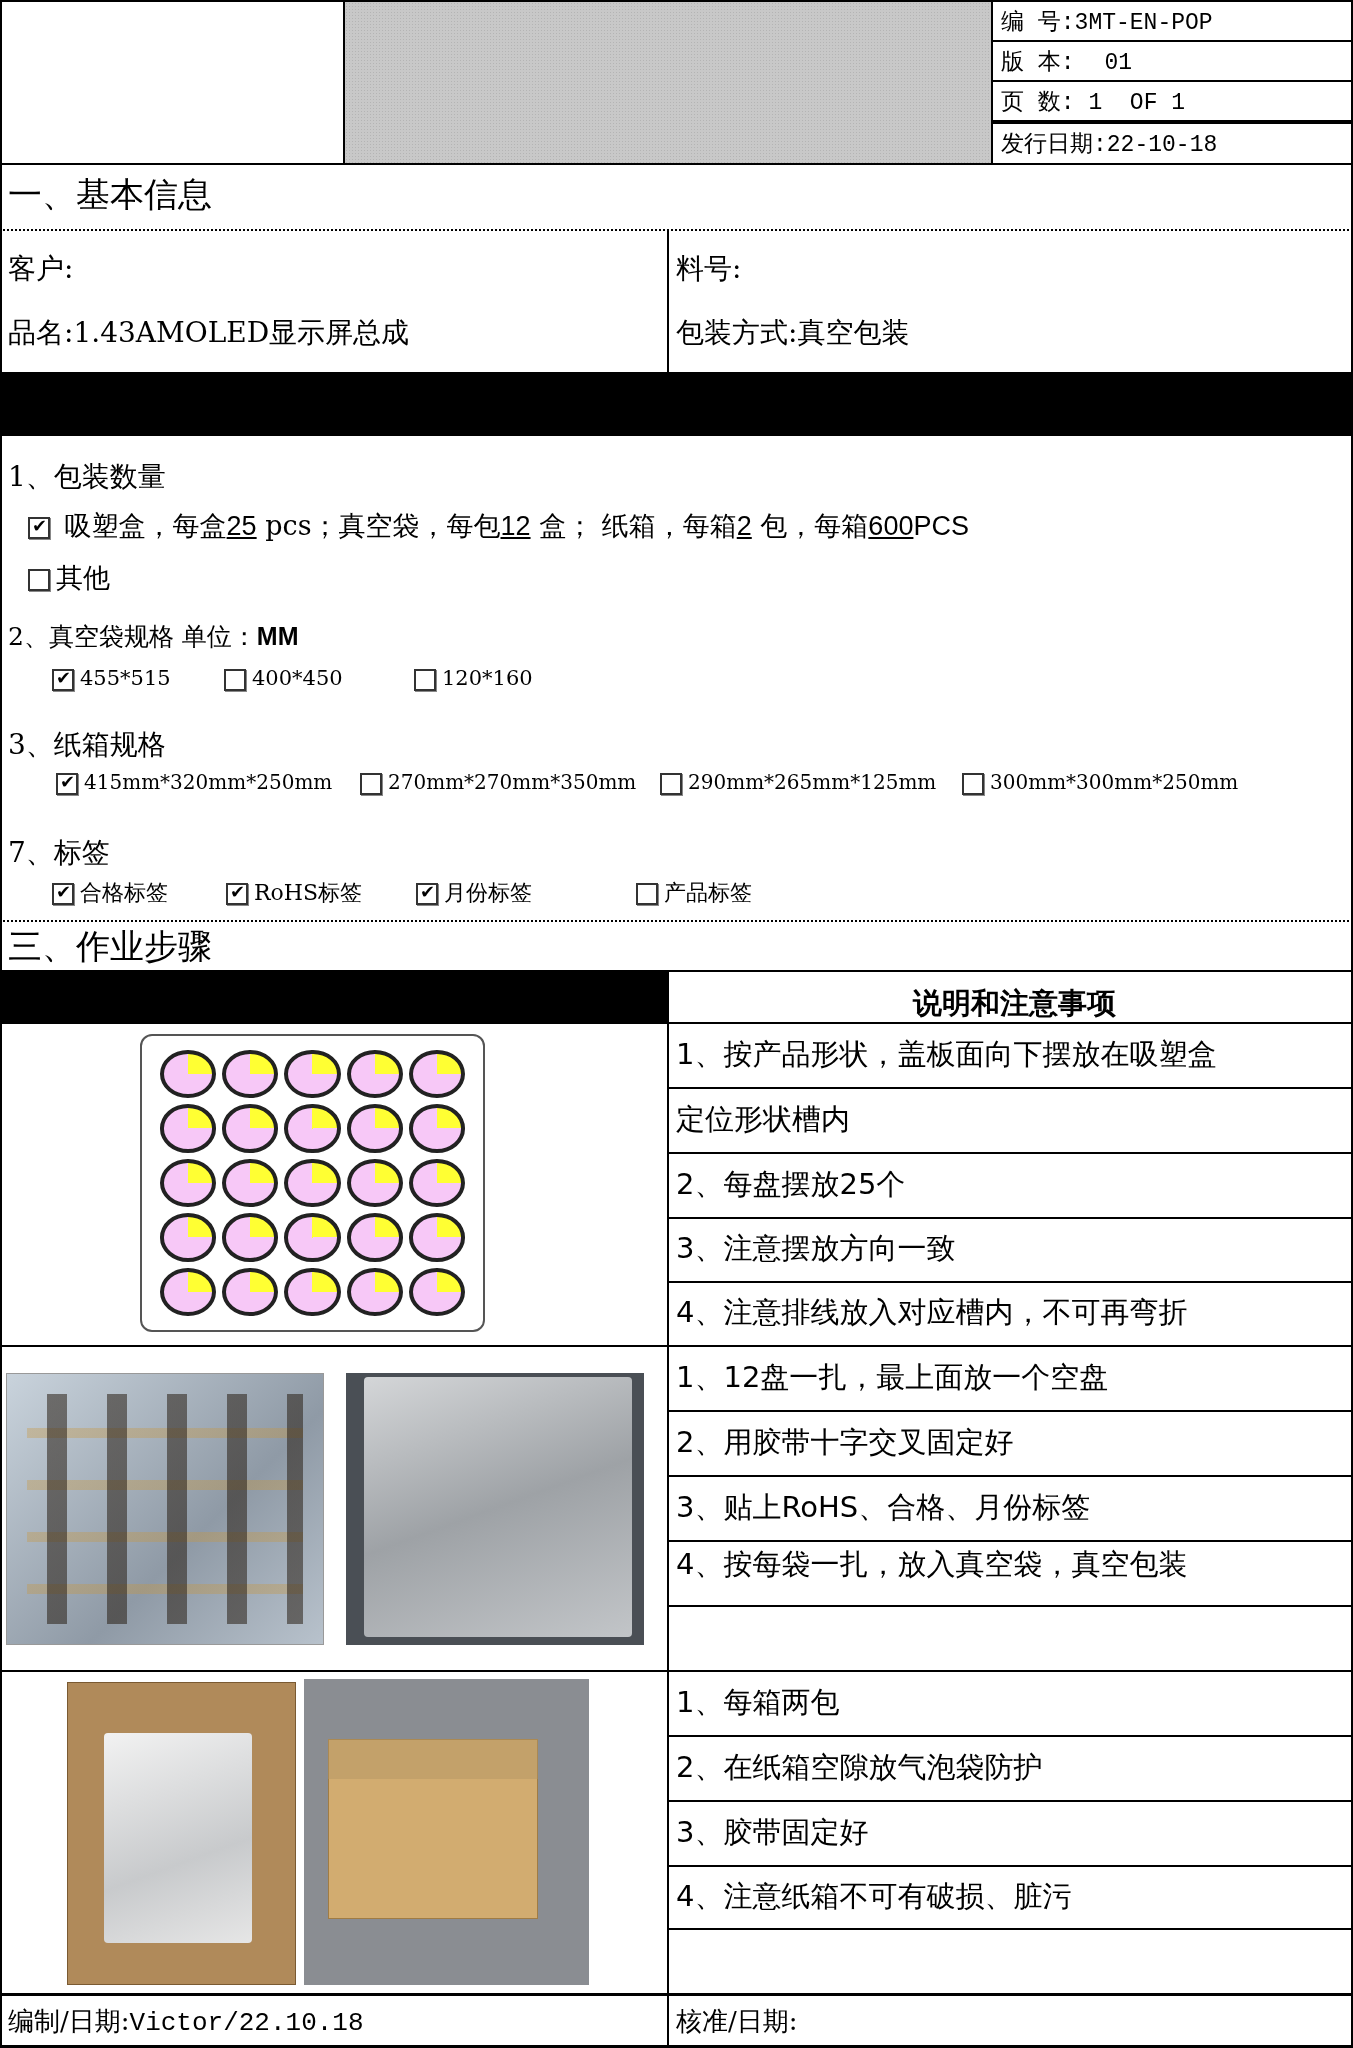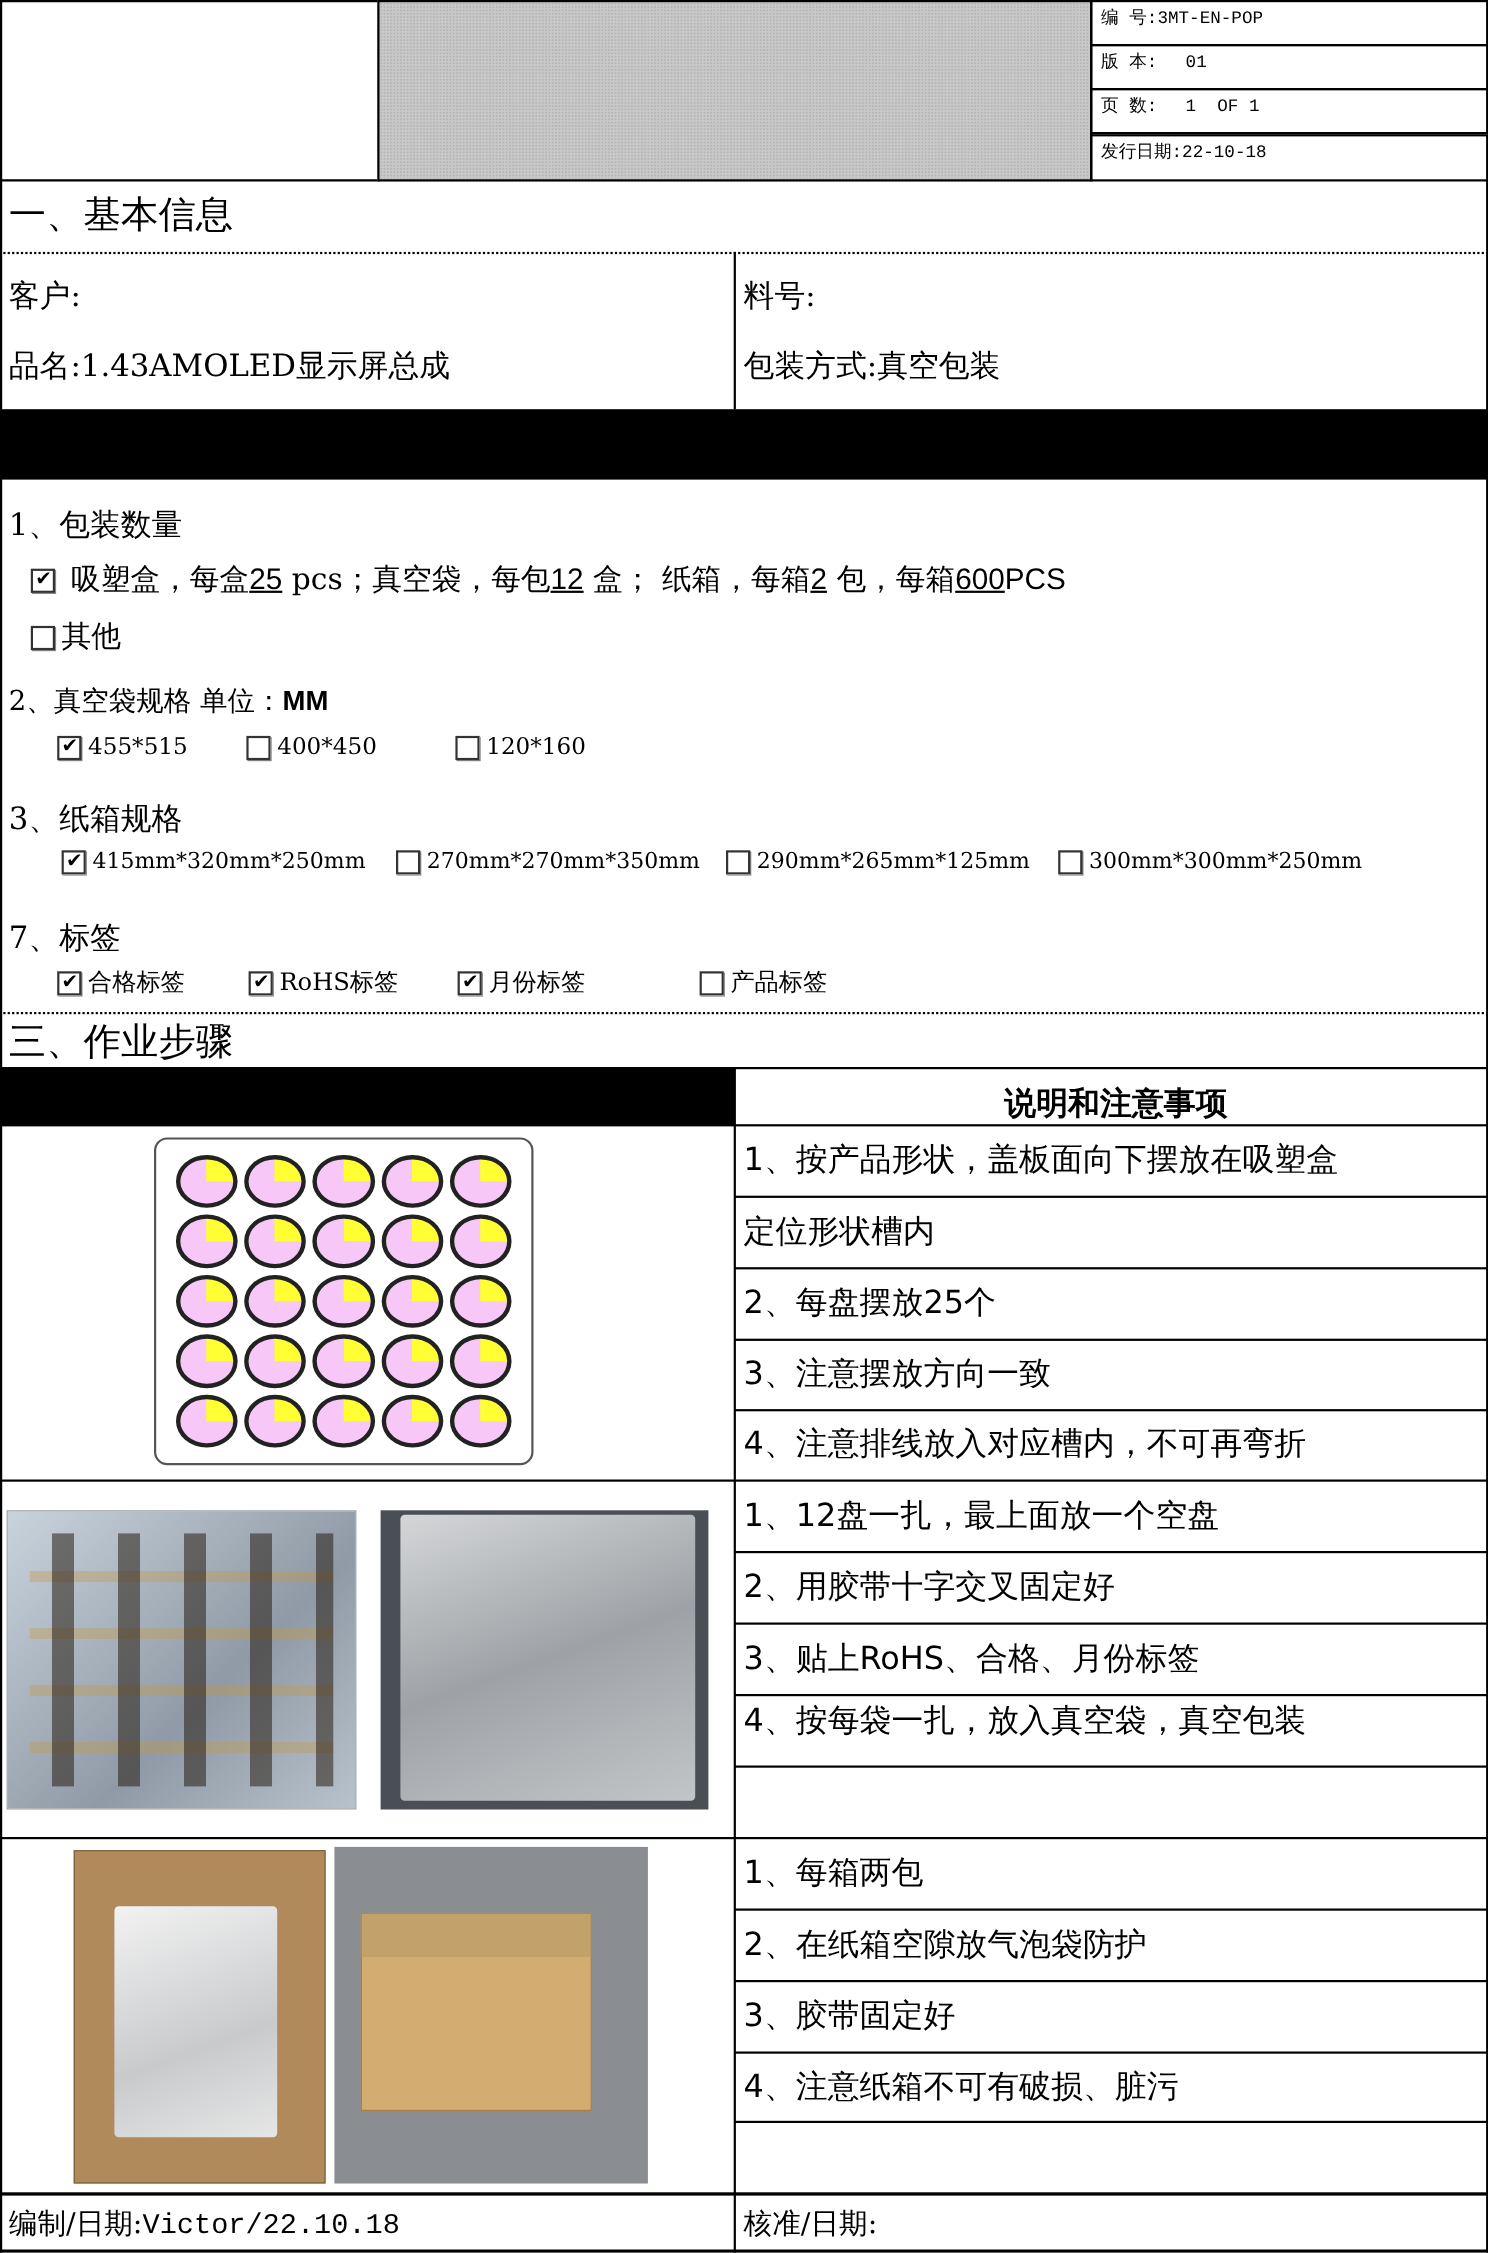--- a/index.html
+++ b/index.html
@@ -9,7 +9,7 @@
 .hdr-title{left:343px;top:0;width:650px;height:165px;background:#c8c8c8;background-image:radial-gradient(#b4b4b4 1px,transparent 1px);background-size:3px 3px;border:2px solid #000;text-align:center}
 .hdr-title .cn{font-size:48px;margin-top:22px;letter-spacing:4px;font-family:"DejaVu Serif",serif}
 .hdr-title .en{font-size:40px;margin-top:14px;font-family:"Liberation Sans",sans-serif}
-.meta{left:991px;width:362px;height:42px;border:2px solid #000;font-size:16px;padding:4px 8px;font-family:"Liberation Mono",monospace}
+.meta{left:991px;width:362px;height:42px;border:2px solid #000;font-size:23px;padding:4px 8px;font-family:"Liberation Mono",monospace}
 .row-text{font-size:28px;position:absolute}
 .black{background:#000}
 .cbx{display:inline-block;width:22px;height:22px;border:2px solid #333;vertical-align:middle;position:relative;margin-right:6px;box-shadow:1px 1px 0 #888}

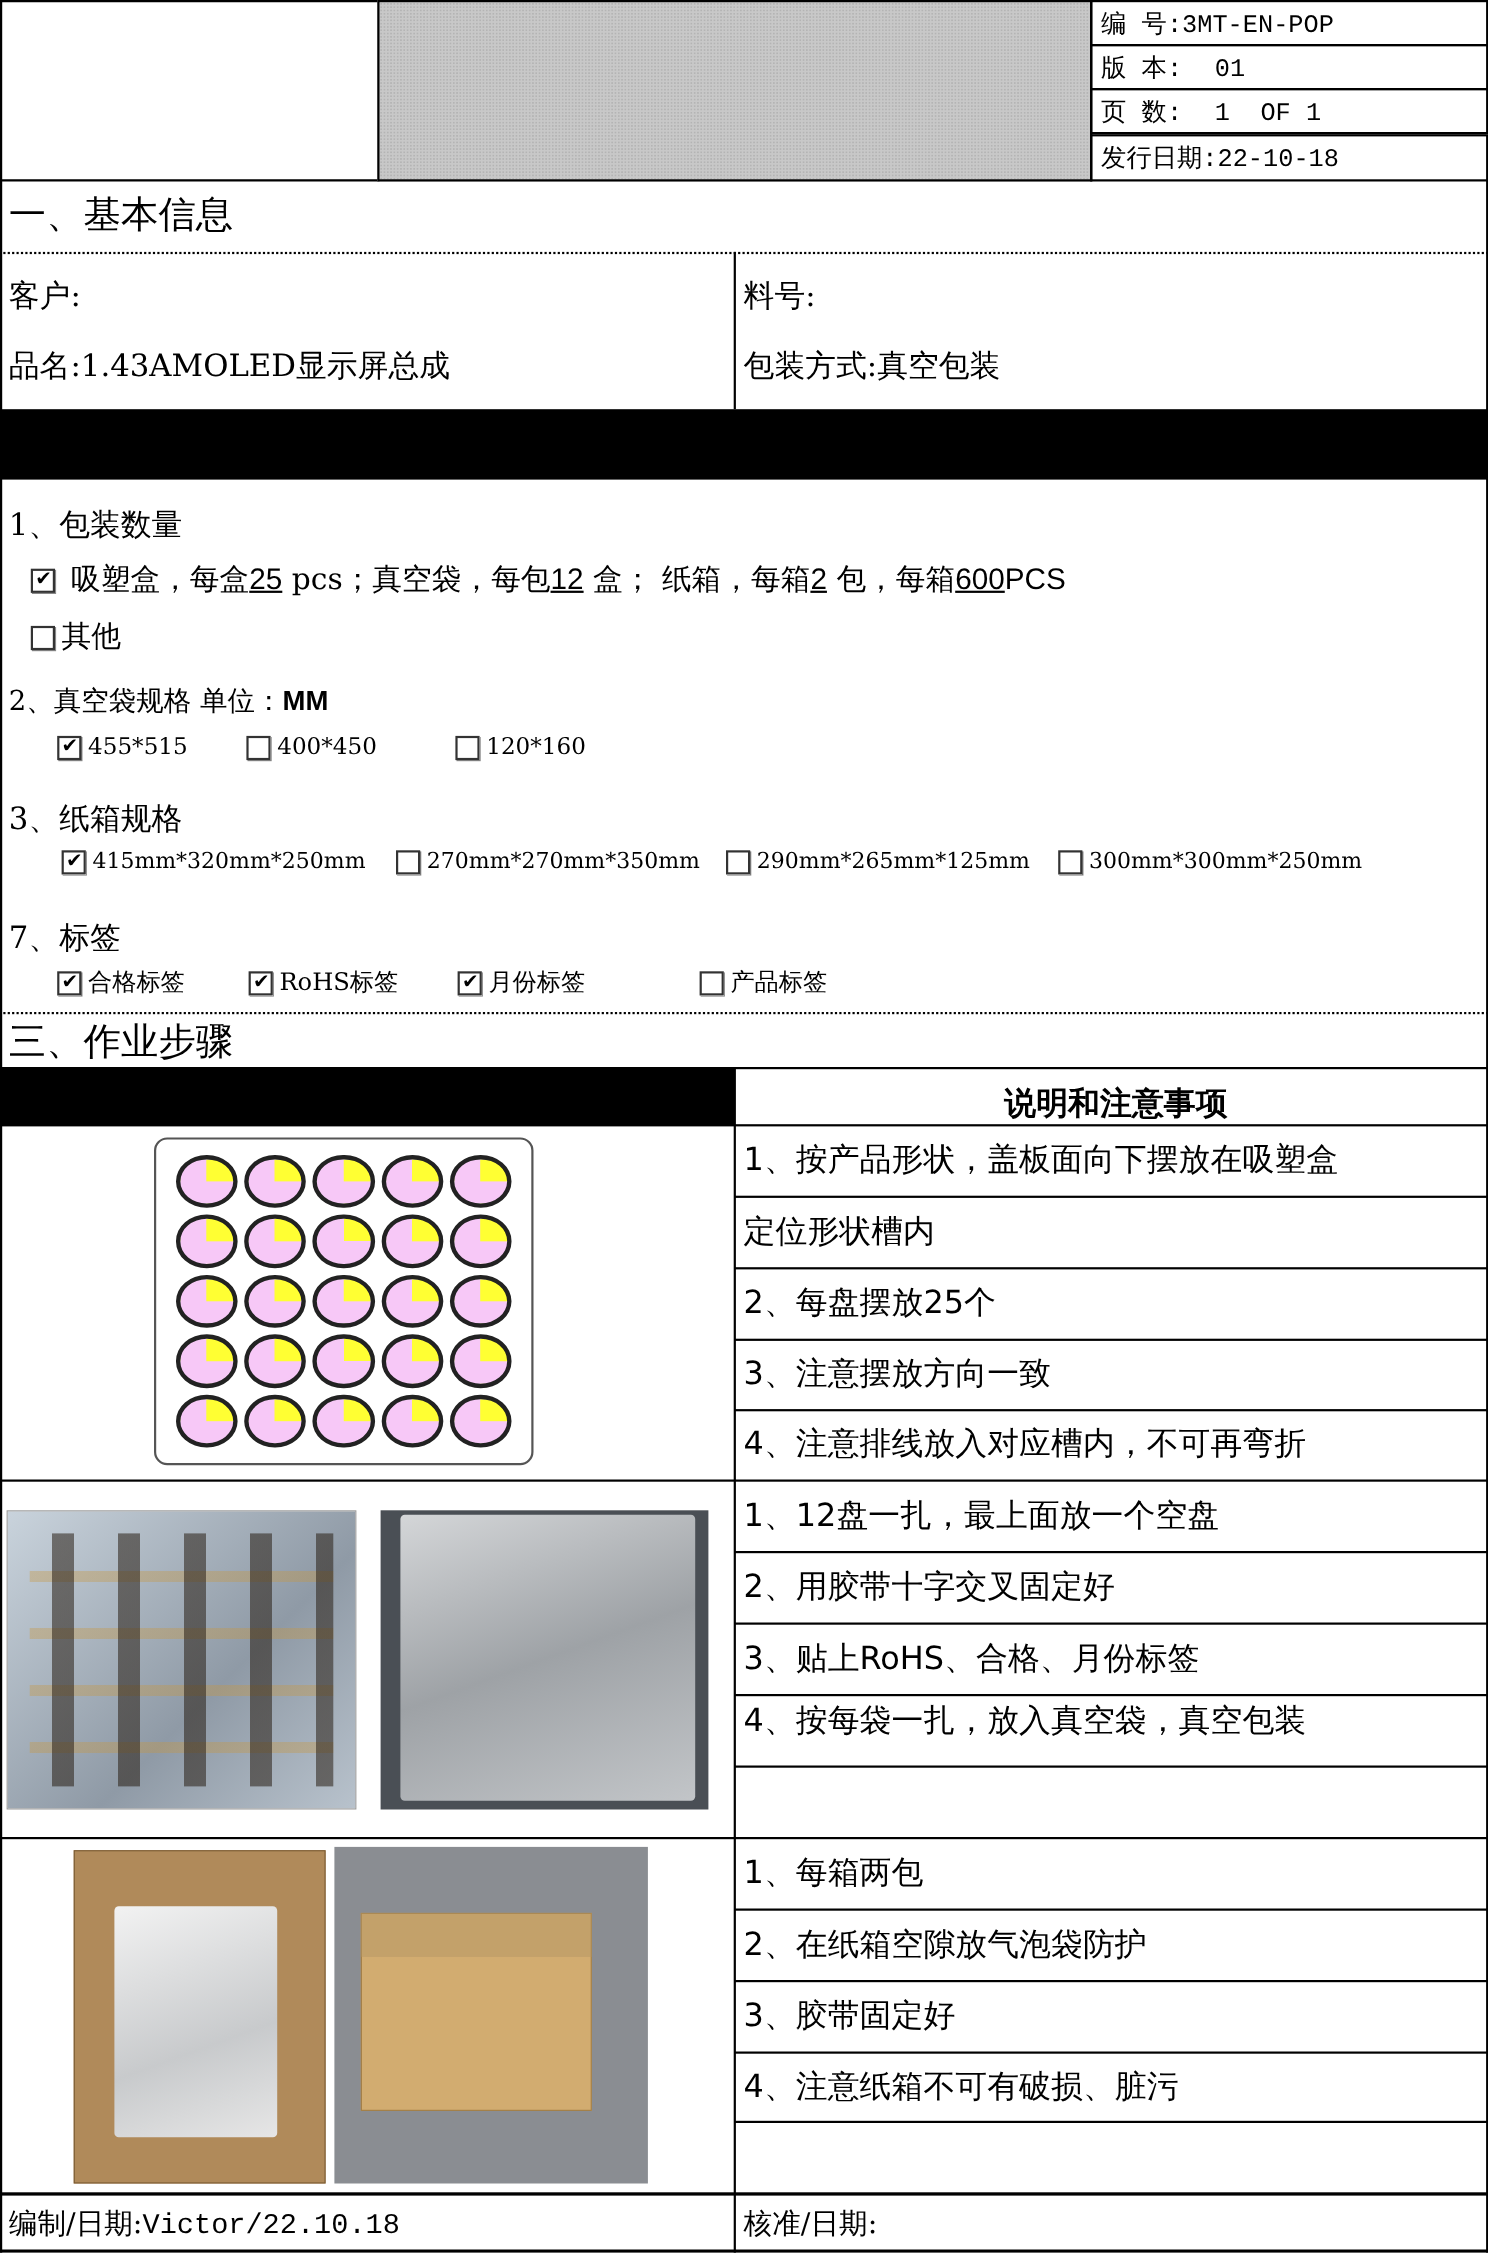--- a/index.html
+++ b/index.html
@@ -31,7 +31,7 @@
 </div>
 <div class="abs meta" style="top:0"><span>编 号:</span><span>3MT-EN-POP</span></div>
 <div class="abs meta" style="top:40px"><span>版 本:</span> <span style="margin-left:16px">01</span></div>
-<div class="abs meta" style="top:80px"><span>页 数:</span> <span style="margin-left:16px;white-space:pre">1  OF 1</span></div>
+<div class="abs meta" style="top:80px"><span>页 数:</span> <span style="white-space:pre">1  OF 1</span></div>
 <div class="abs meta" style="top:122px;height:43px"><span>发行日期:</span><span>22-10-18</span></div>
 
 <div class="vline" style="left:0;top:164px;height:1884px"></div>

